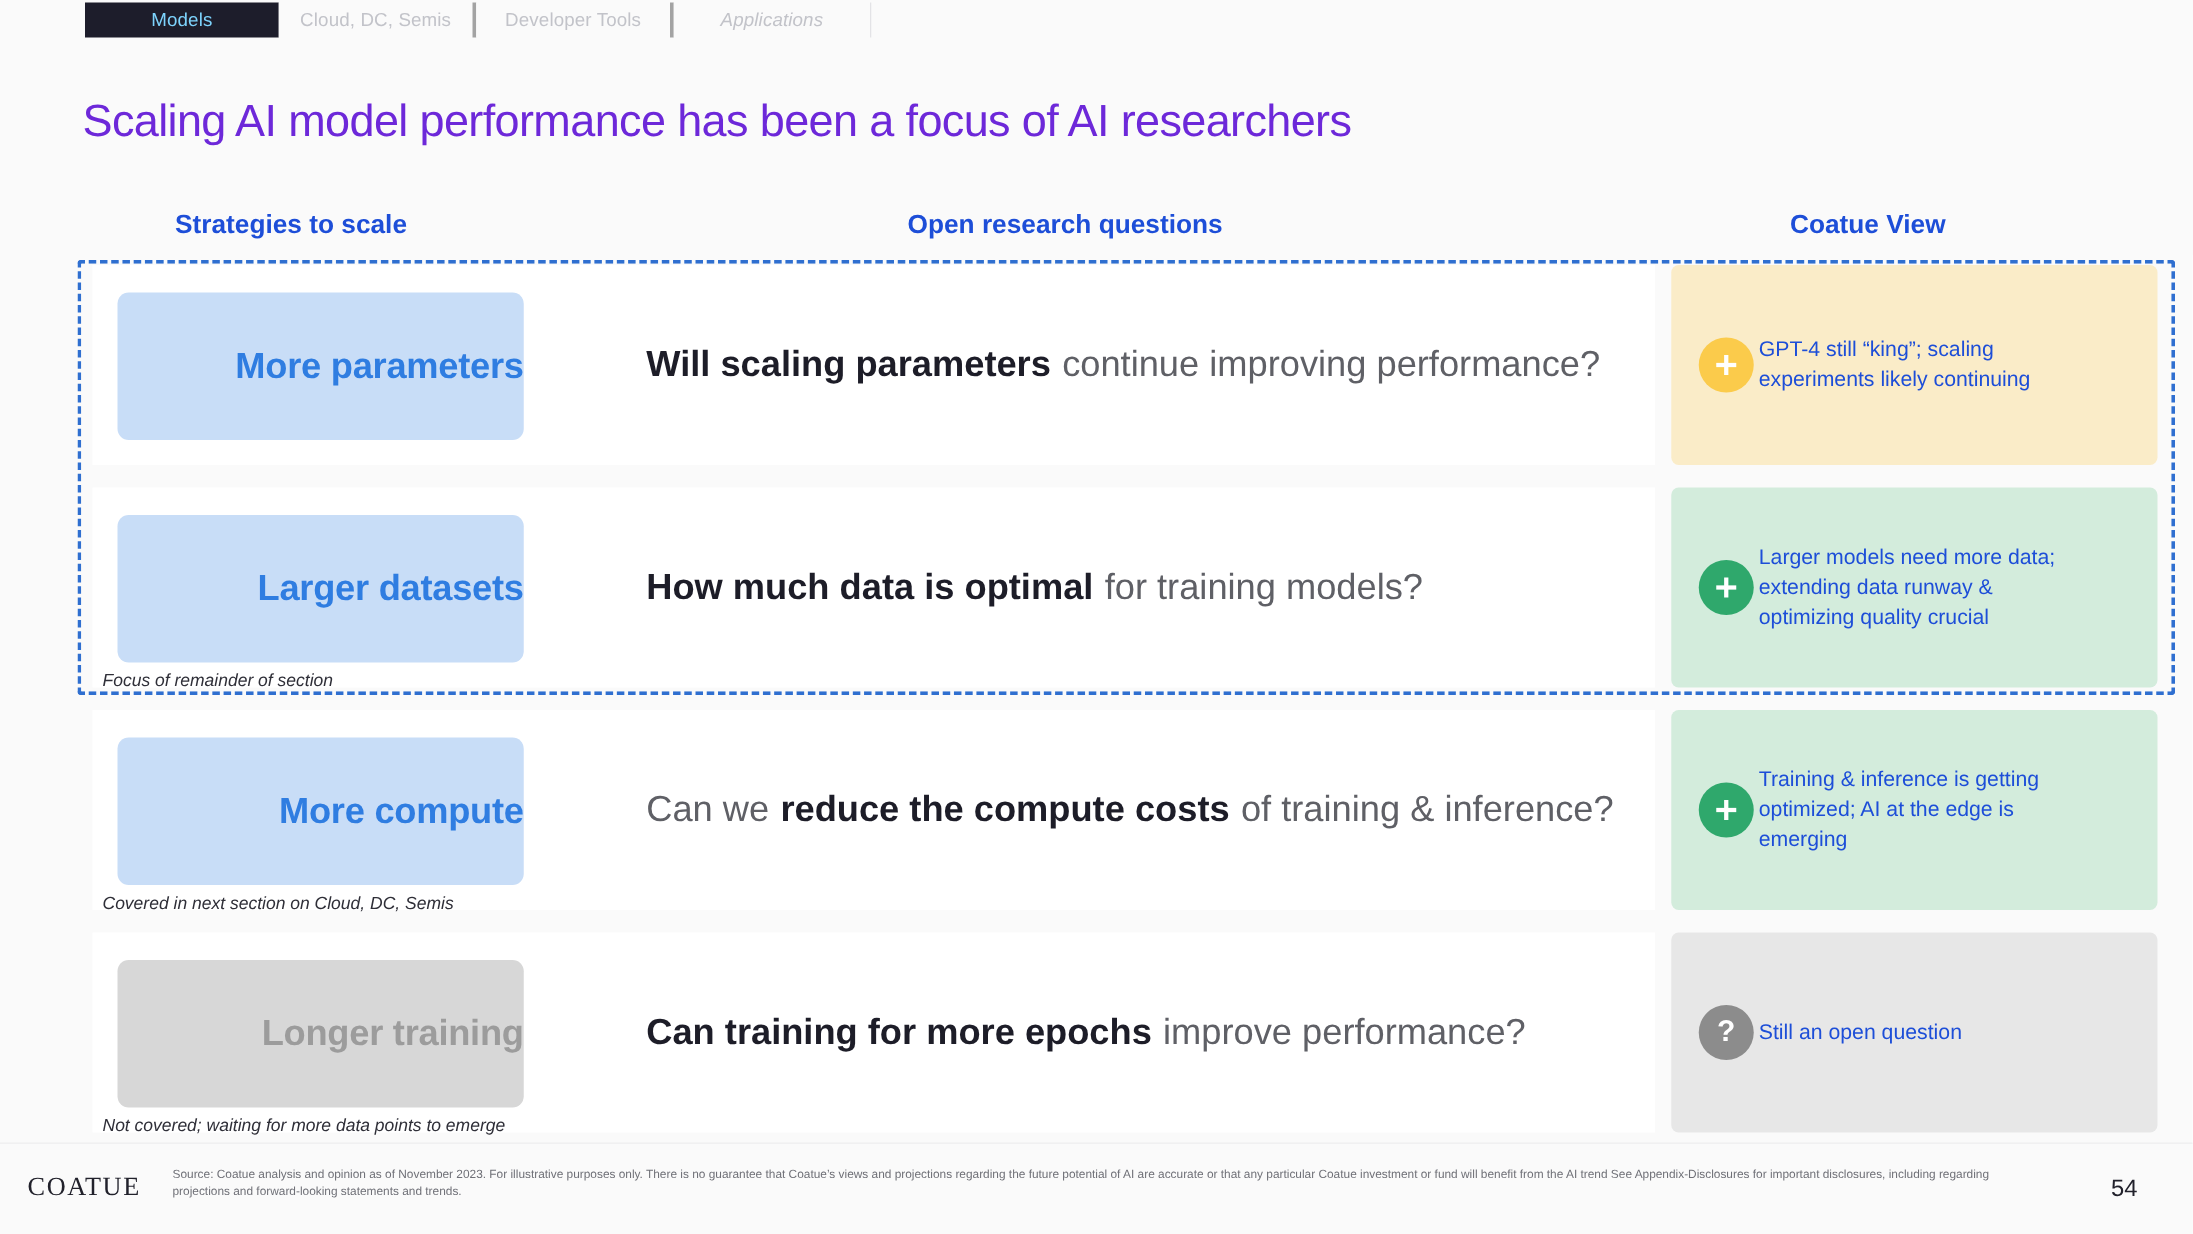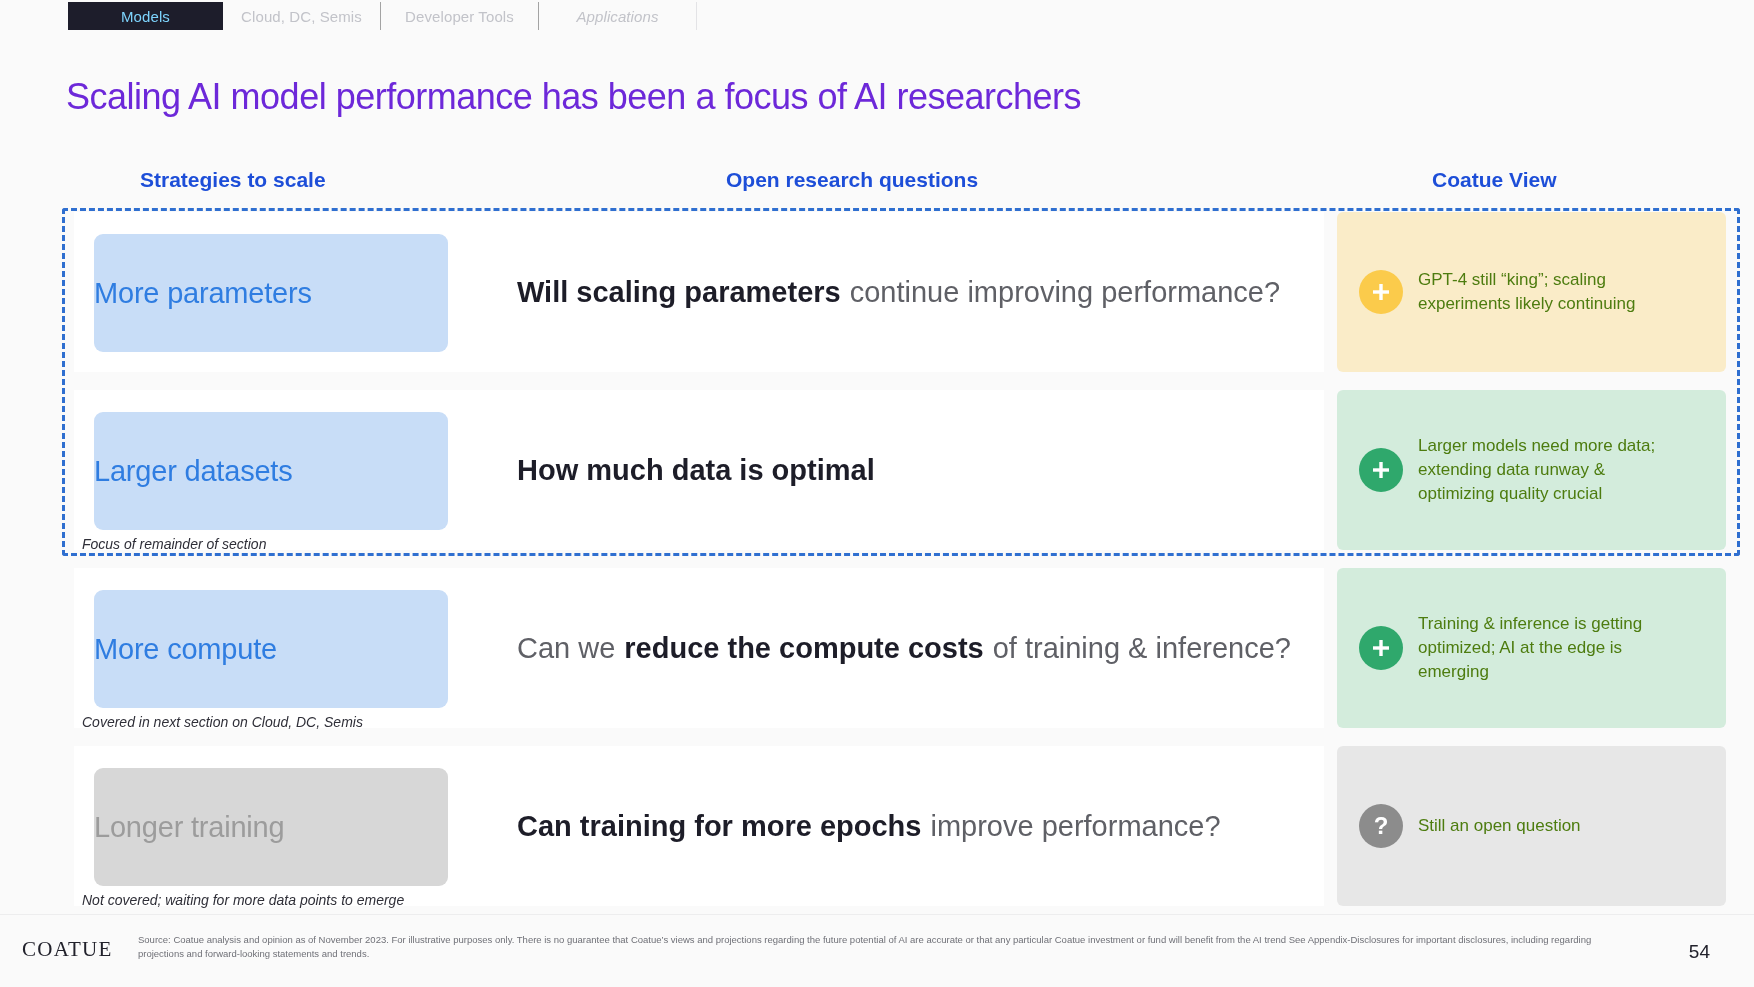--- a/index.html
+++ b/index.html
@@ -35,7 +35,7 @@
     height: 28px;
     font-size: 15px;
     letter-spacing: .1px;
-    border-right: 1px solid #a3a3a3;
+    border-right: 3px solid #a3a3a3;
     box-sizing: border-box;
     padding: 0 14px;
   }

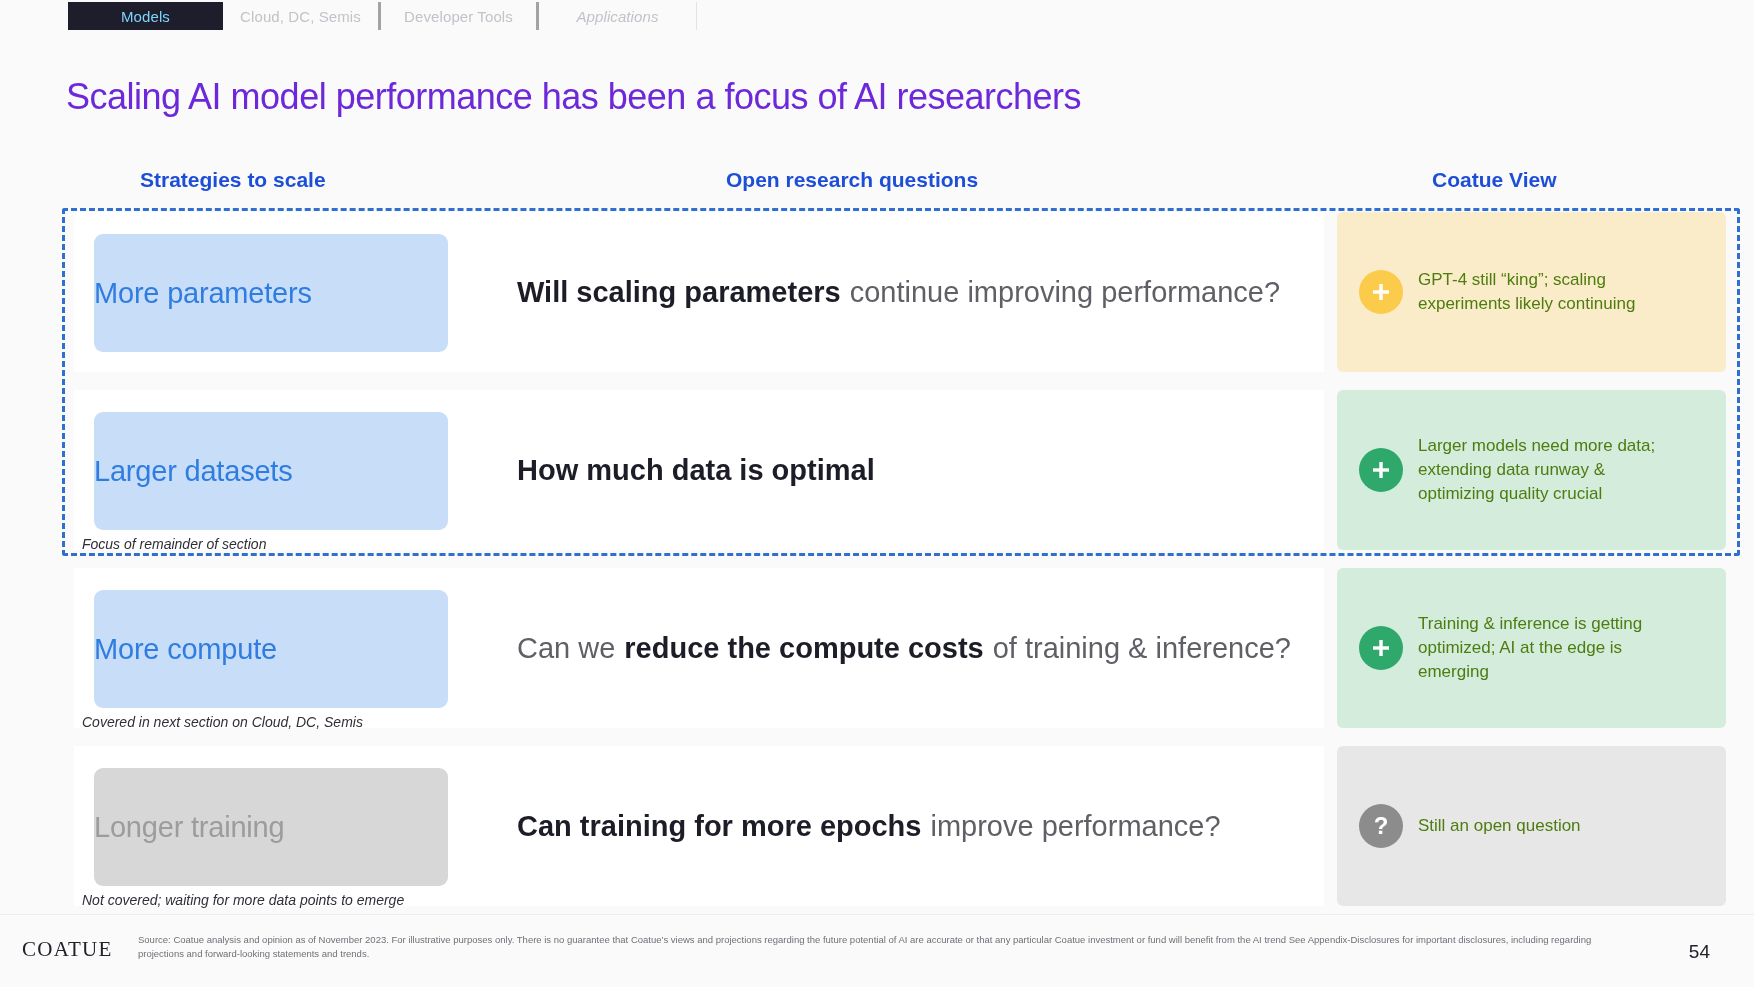--- a/index.html
+++ b/index.html
@@ -110,14 +110,14 @@
     position: absolute;
     left: 32px;
     top: 22px;
-    width: 354px;
+    width: 325px;
     height: 118px;
     border-radius: 9px;
     display: flex;
     align-items: center;
-    justify-content: flex-start;
+    justify-content: flex-end;
     font-size: 29px;
-    font-weight: 400;
+    font-weight: 700;
     letter-spacing: -0.2px;
   }
   .pill.blue { background: #c8ddf7; color: #2f7de1; }

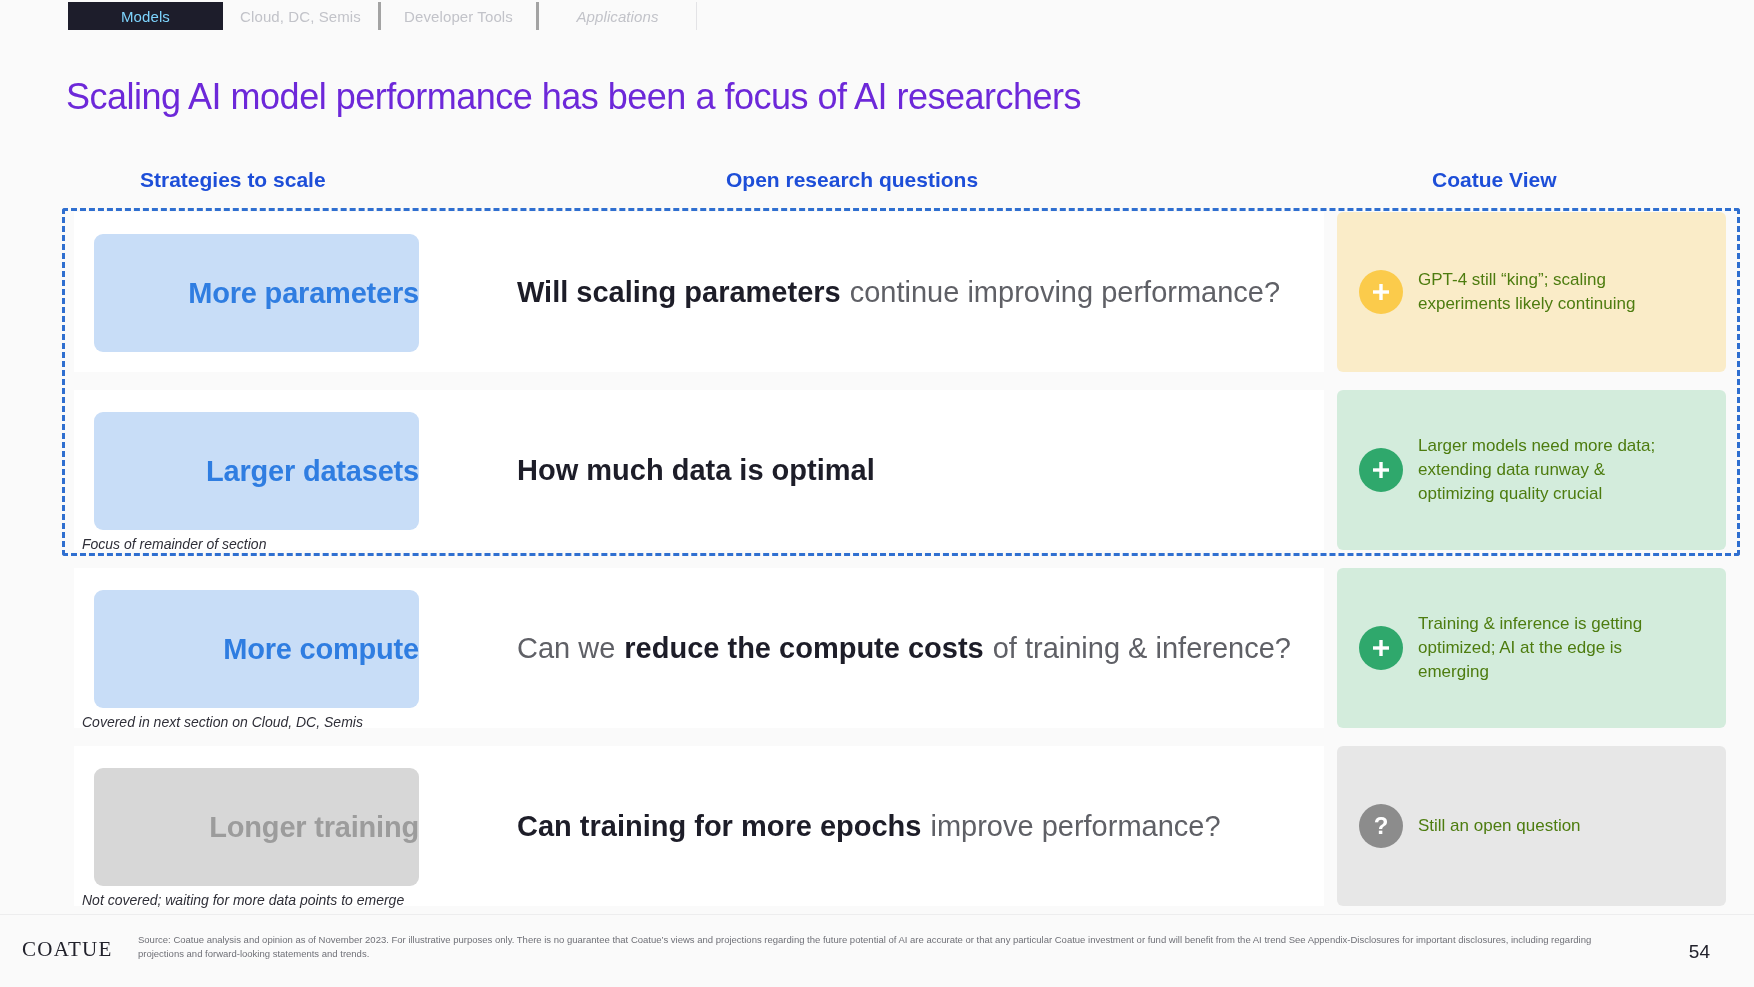--- a/index.html
+++ b/index.html
@@ -184,10 +184,10 @@
   .badge svg { display: block; }
 
   .view-text {
-    margin-left: 15px;
+    margin-left: 4px;
     font-size: 17px;
     line-height: 1.42;
-    color: #4d7c0f;
+    color: #1d4ed8;
     max-width: 262px;
   }
 

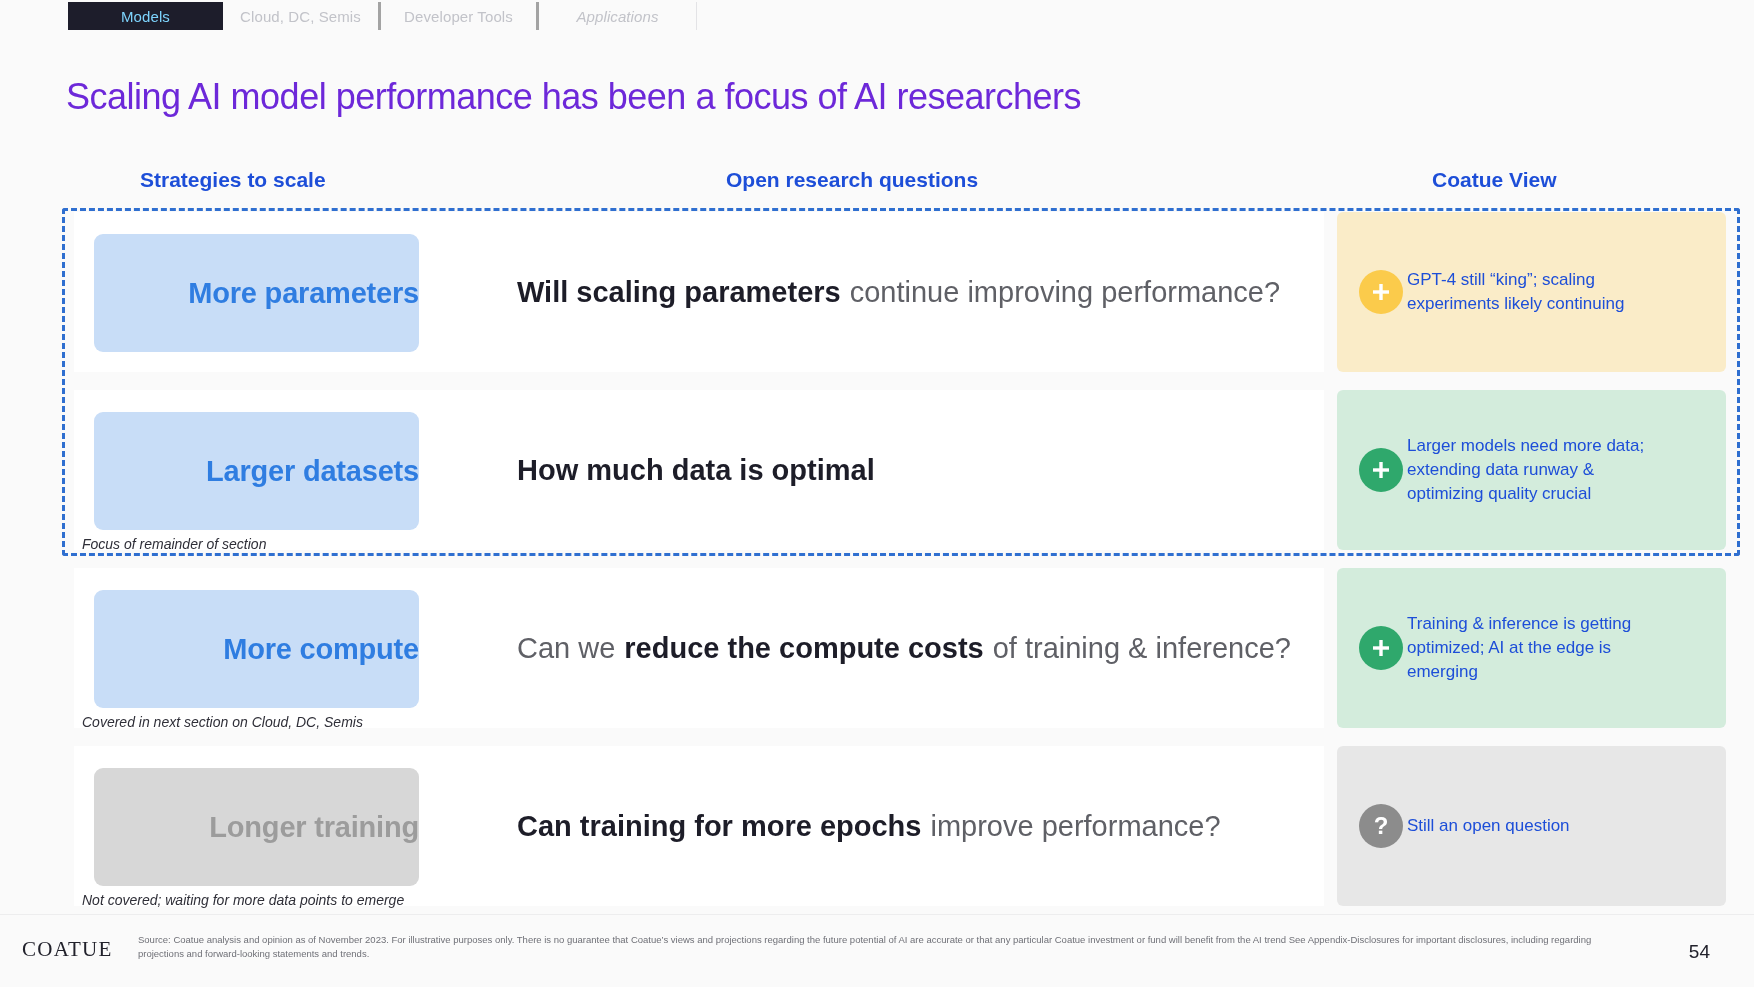--- a/index.html
+++ b/index.html
@@ -302,6 +302,7 @@
       <div class="question">
         <span class="q-strong">How much data is optimal</span>
         <span class="q-space"></span>
+        <span class="q-light">for training models?</span>
       </div>
       <div class="view-card green">
         <div class="badge green">

